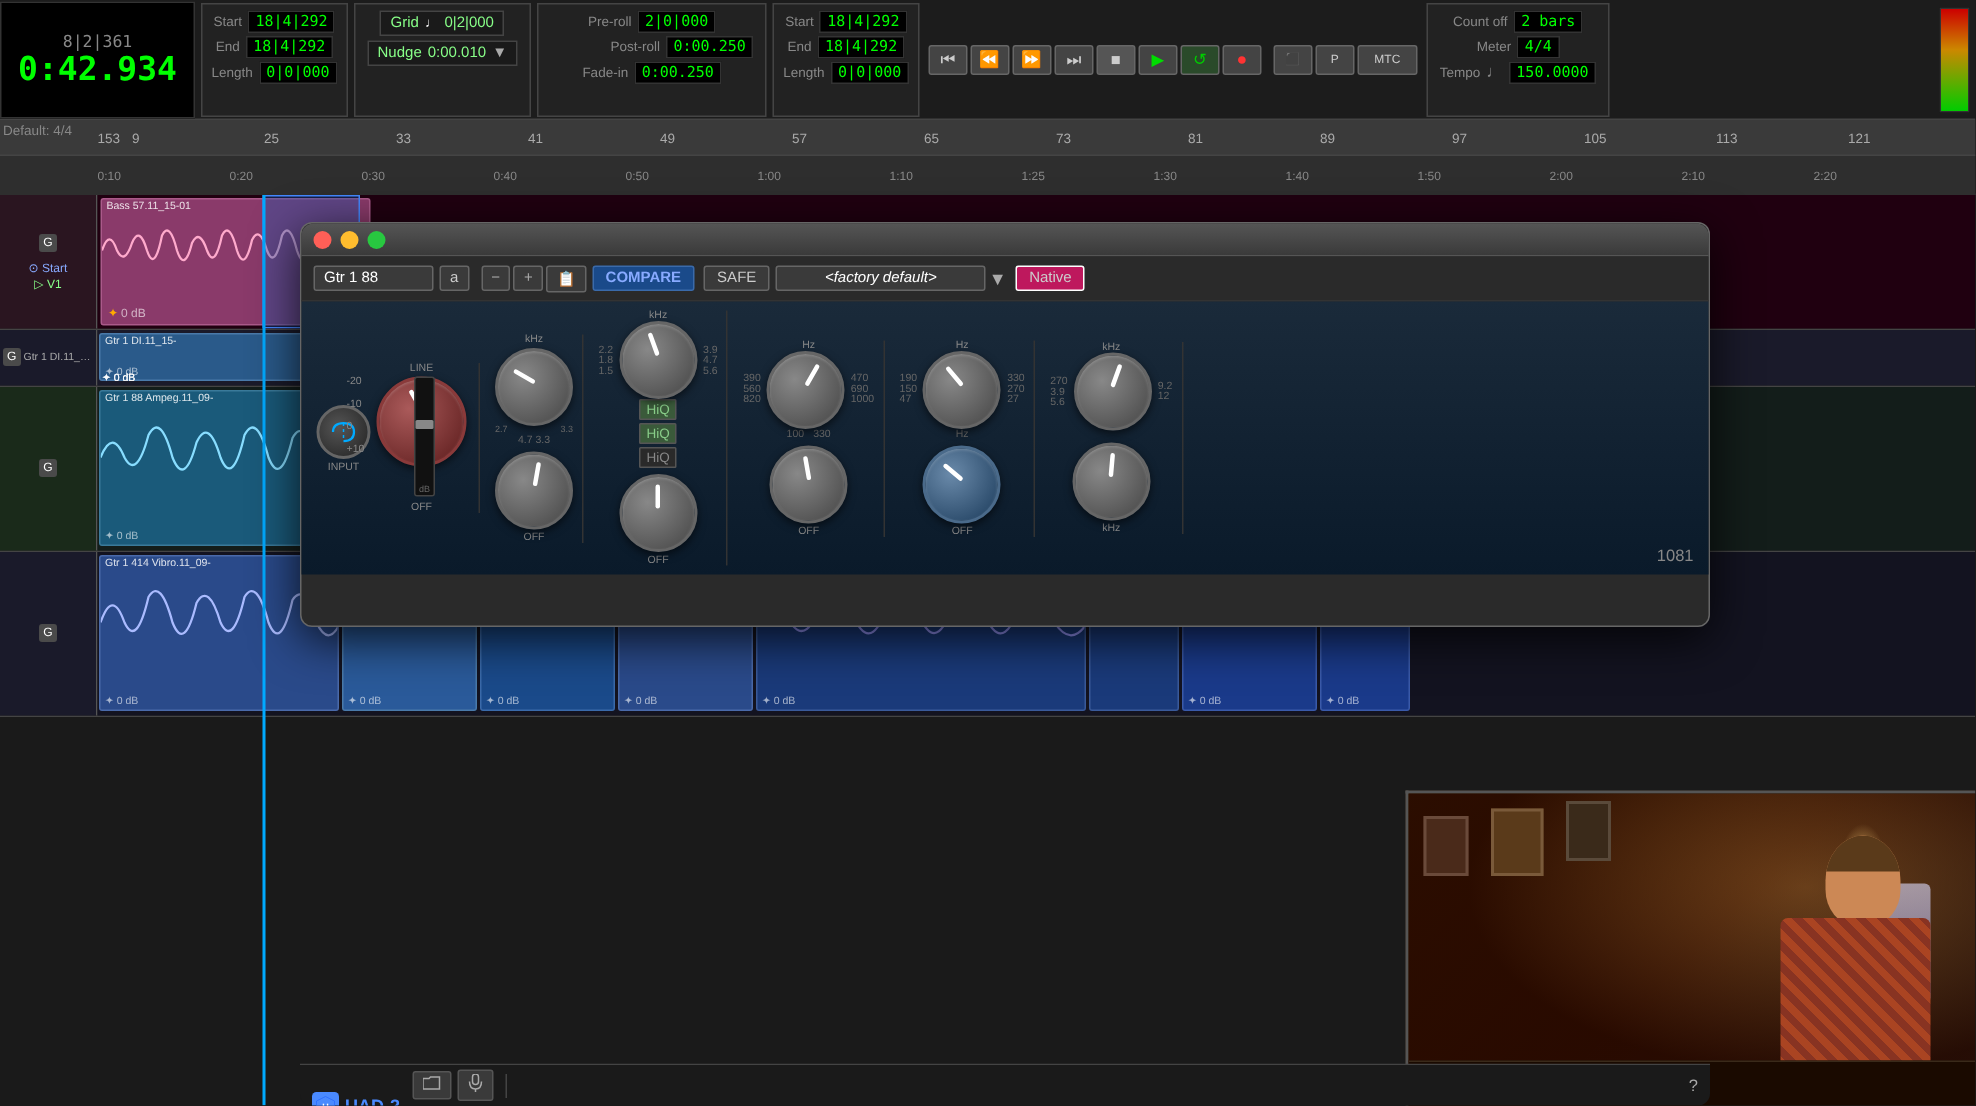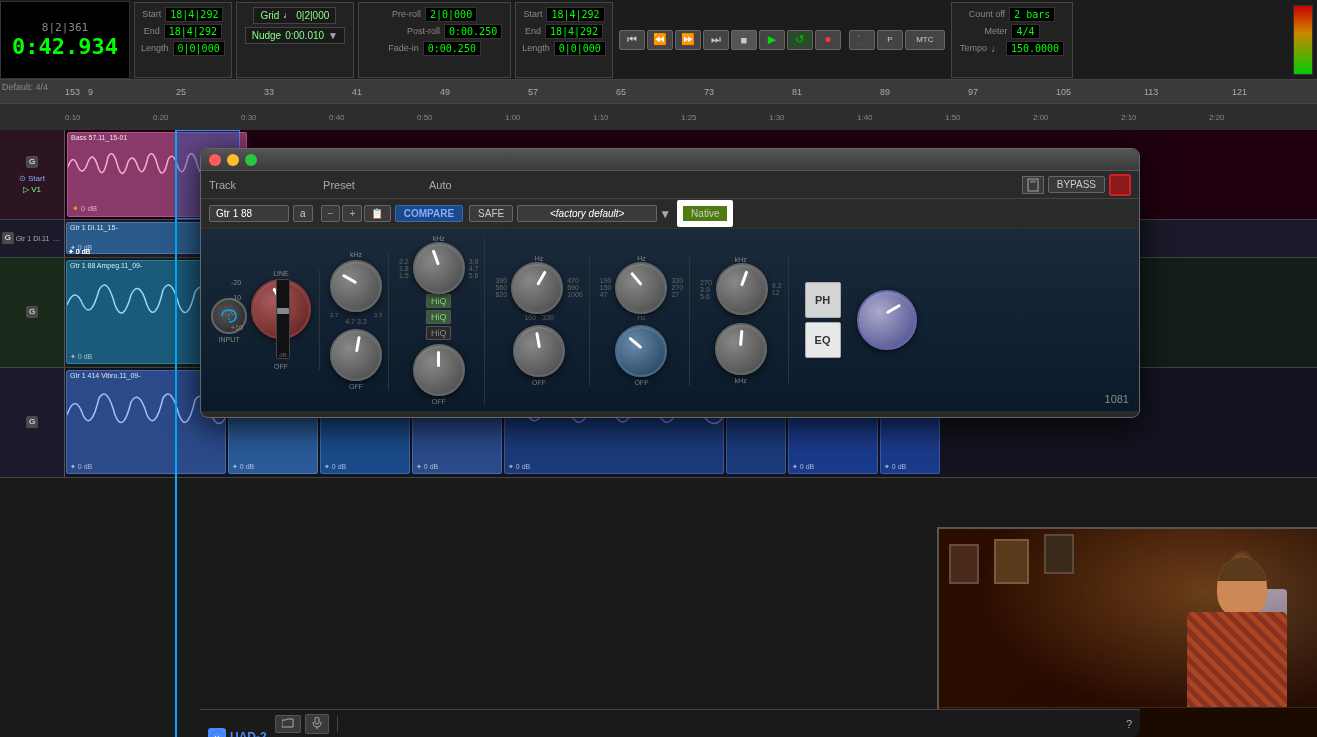--- a/index.html
+++ b/index.html
@@ -792,22 +792,6 @@
     <div class="window-btn btn-green"></div>
   </div>
 
-  <div style="display:flex; align-items:center; background:#2a2a2a; padding:3px 8px; border-bottom:1px solid #444; height:28px;">
-    <span style="color:#aaa; font-size:11px; width:60px;">Track</span>
-    <span style="color:#aaa; font-size:11px; width:140px; text-align:center;">Preset</span>
-    <span style="color:#aaa; font-size:11px; margin-left:20px;">Auto</span>
-
-    <div class="plugin-save-btn" style="margin-left:auto;">
-      <svg width="14" height="14" viewBox="0 0 14 14">
-        <rect x="2" y="1" width="10" height="12" fill="none" stroke="#aaa" stroke-width="1"></rect>
-        <rect x="4" y="1" width="6" height="4" fill="#666"></rect>
-      </svg>
-    </div>
-
-    <button class="bypass-btn" style="background:#3a3a3a; border:1px solid #666; color:#ccc; font-size:10px; padding:2px 8px; cursor:pointer; border-radius:2px; margin-left:4px;">BYPASS</button>
-
-    <div class="bypass-red" style="margin-left:4px;"></div>
-  </div>
 
   <div style="display:flex; align-items:center; background:#2a2a2a; padding:3px 8px; border-bottom:1px solid #333; height:30px;">
 

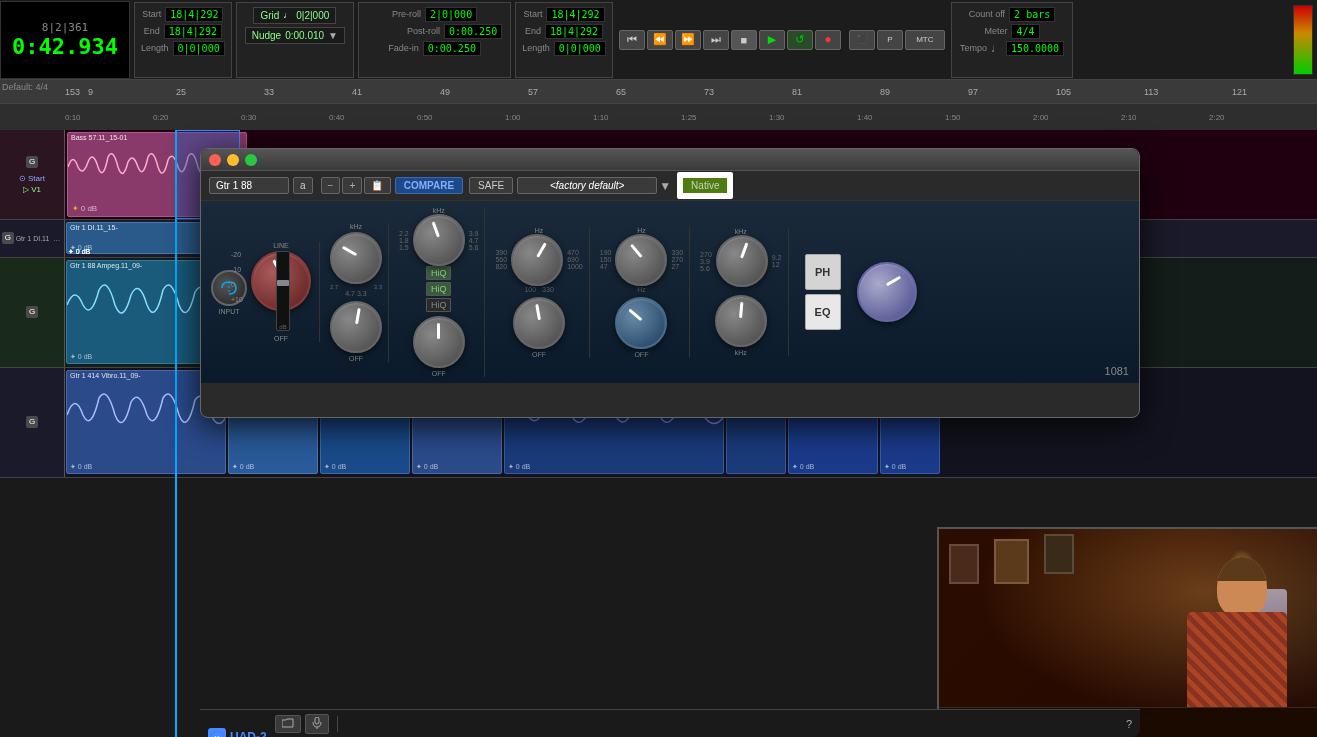--- a/index.html
+++ b/index.html
@@ -163,8 +163,8 @@
       cursor: pointer;
     }
     .native-btn {
-      background: #4d7c0f;
-      border: 6px solid #ffffff;
+      background: #be185d;
+      border: 1px solid #ffffff;
       color: #ccc;
       font-size: 10px;
       padding: 2px 8px;

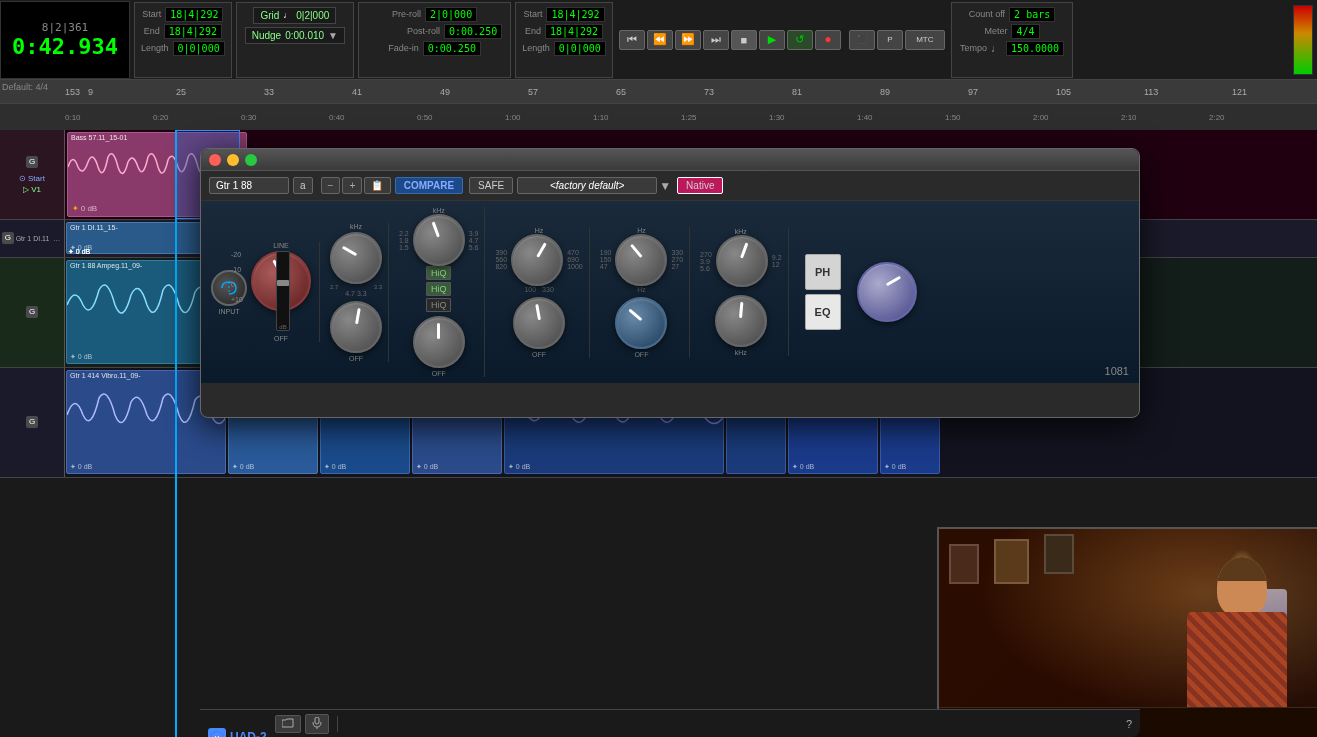--- a/index.html
+++ b/index.html
@@ -962,20 +962,6 @@
       <div style="color:#888; font-size:7px; margin-top:2px;">kHz</div>
     </div>
 
-    <div style="display:flex; align-items:center; gap:8px; margin-left:4px;">
-      <div class="ph-eq-group">
-        <div class="ph-btn">
-          <span>PH</span>
-        </div>
-        <div class="eq-btn">
-          <span>EQ</span>
-        </div>
-      </div>
-
-      <div class="knob knob-large" style="background:radial-gradient(circle at 35% 35%, #aaaacc, #444488); border:2px solid #6666aa;">
-        <div class="knob-indicator" style="transform: rotate(60deg);"></div>
-      </div>
-    </div>
 
     <div style="position:absolute; right:10px; bottom:6px; color:#888; font-size:11px;">1081</div>
   </div>

